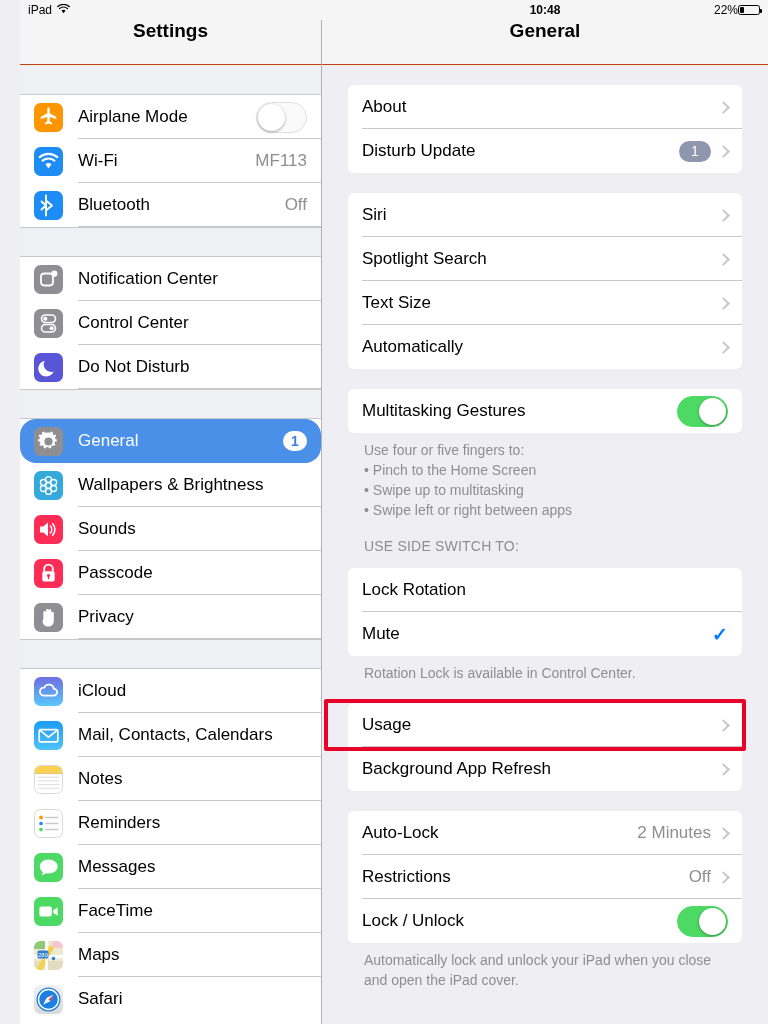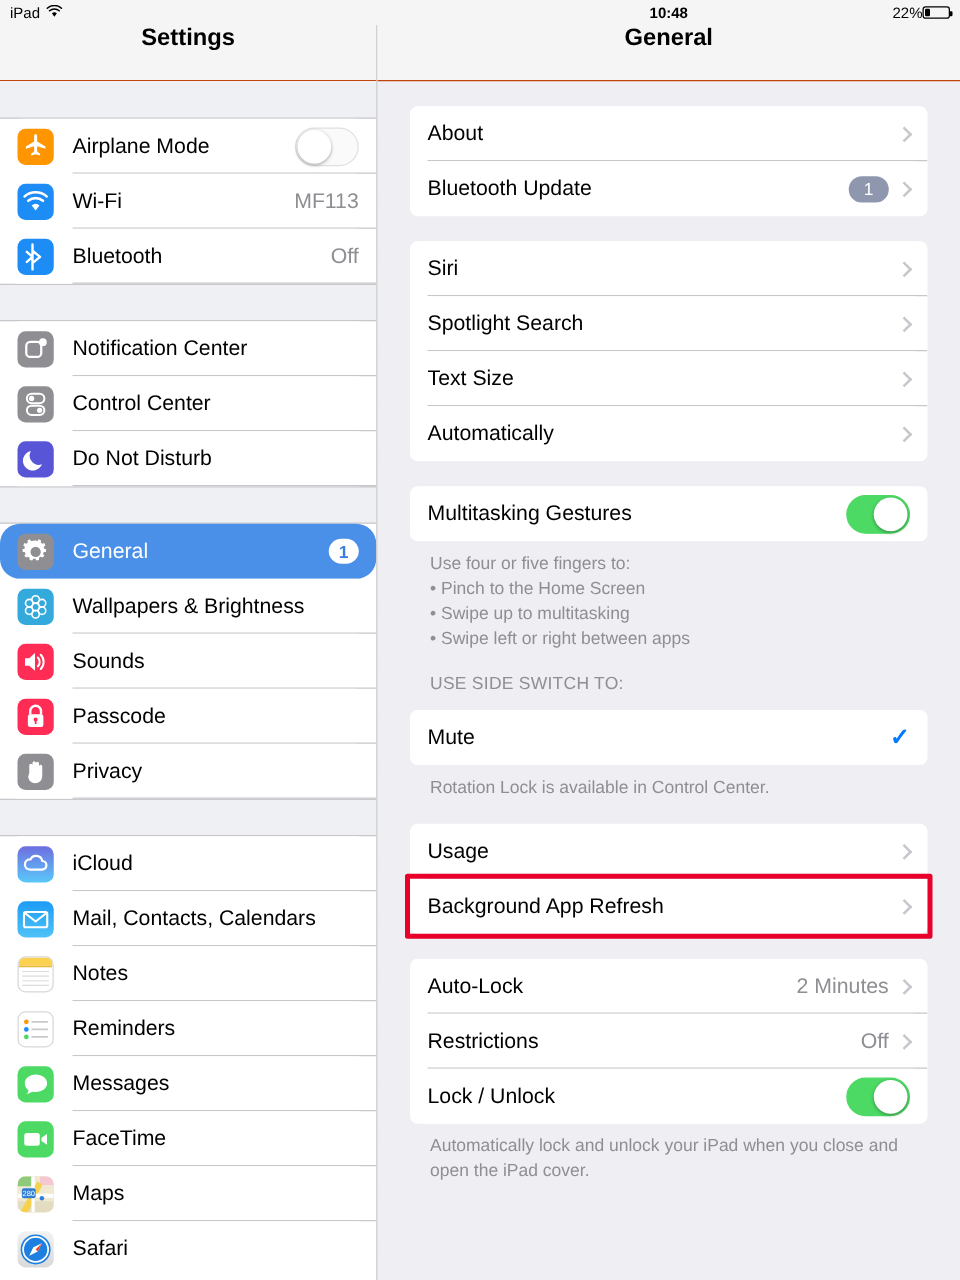--- a/index.html
+++ b/index.html
@@ -9,7 +9,7 @@
     background:#eeeef3;
     -webkit-font-smoothing:antialiased;
   }
-  .screen { position:relative; width:768px; height:1024px; display:flex; flex-direction:column; }
+  .screen { position:relative; width:768px; height:1024px; display:flex; flex-direction:column;padding-left:20px; }
 
   
   .statusbar { height:20px; display:flex; align-items:center; background:#f5f5f5; font-size:12px; color:#000; position:relative; flex:0 0 20px; }

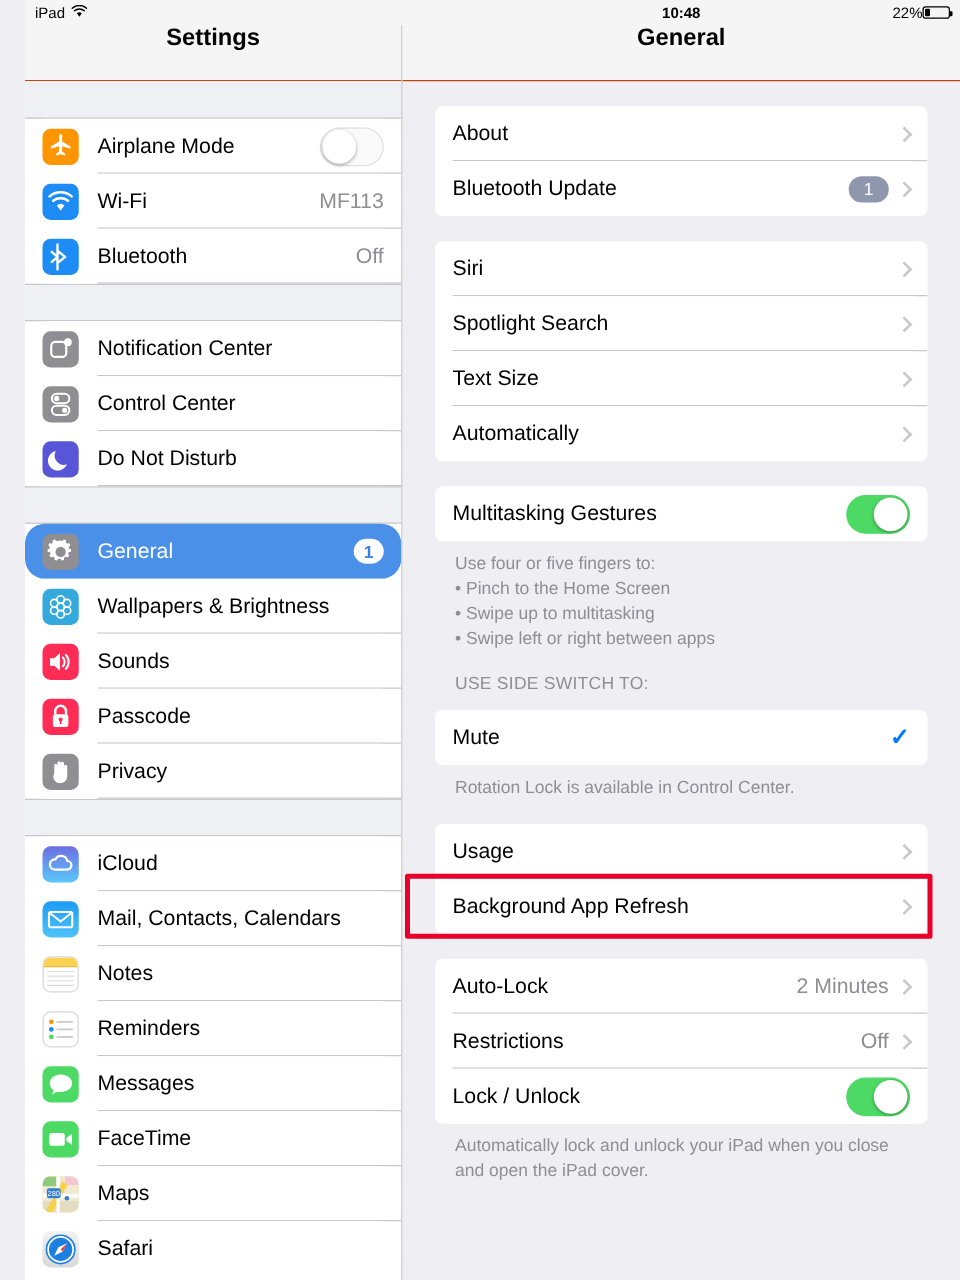--- a/index.html
+++ b/index.html
@@ -345,7 +345,7 @@
               </div>
             </div>
             <div class="dt-row">
-              <span class="dt-label">Bluetooth Update</span>
+              <span class="dt-label">Disturb Update</span>
               <div class="dt-right">
                 <span class="pillbadge">1</span>
                 <span class="chev"></span>

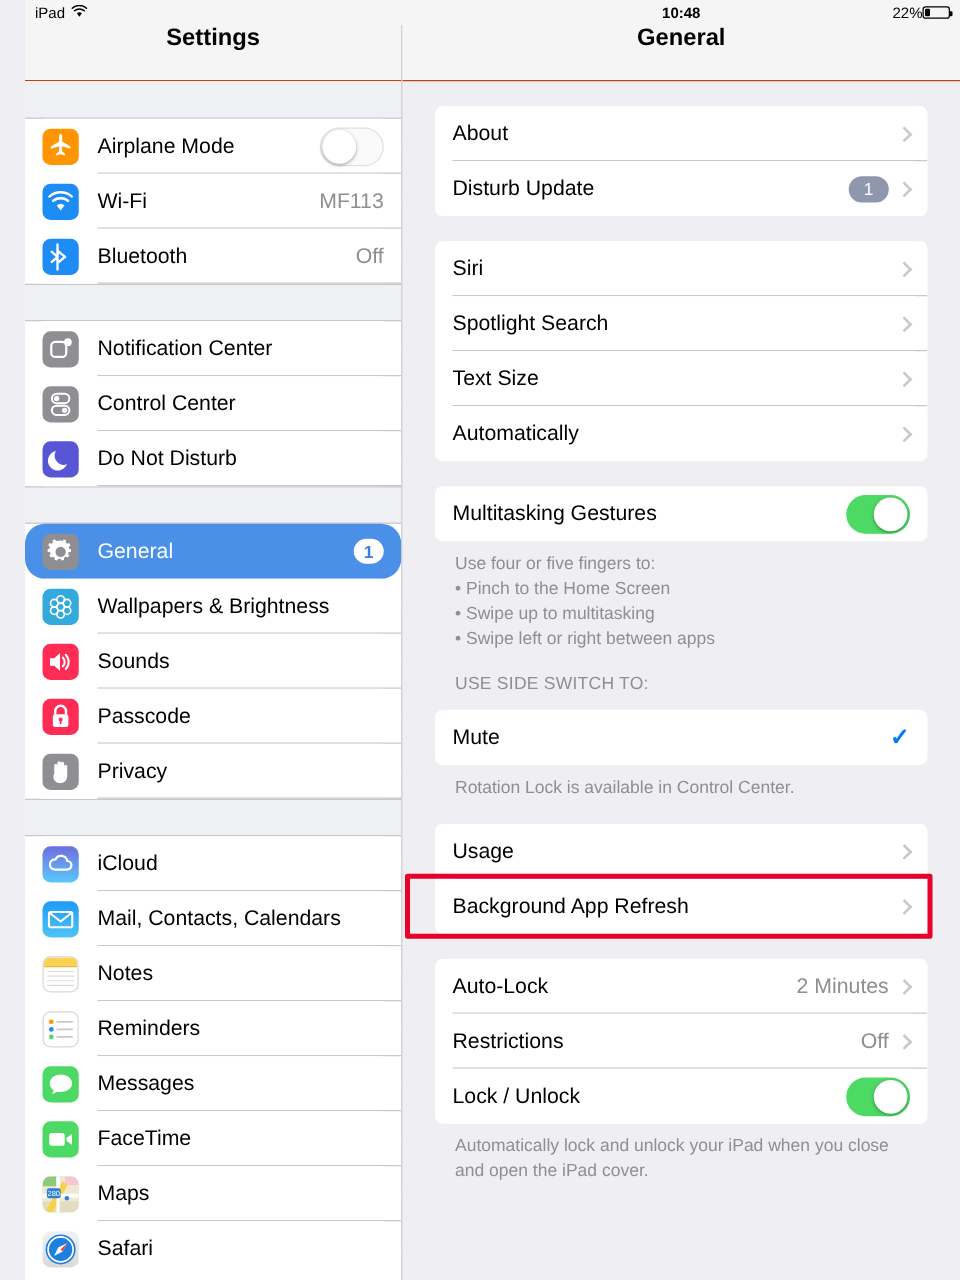--- a/index.html
+++ b/index.html
@@ -395,6 +395,10 @@
           <div class="grouphdr">USE SIDE SWITCH TO:</div>
           <div class="group tight">
             <div class="dt-row">
+              <span class="dt-label">Lock Rotation</span>
+              <div class="dt-right"></div>
+            </div>
+            <div class="dt-row">
               <span class="dt-label">Mute</span>
               <div class="dt-right">
                 <span class="check">✓</span>

